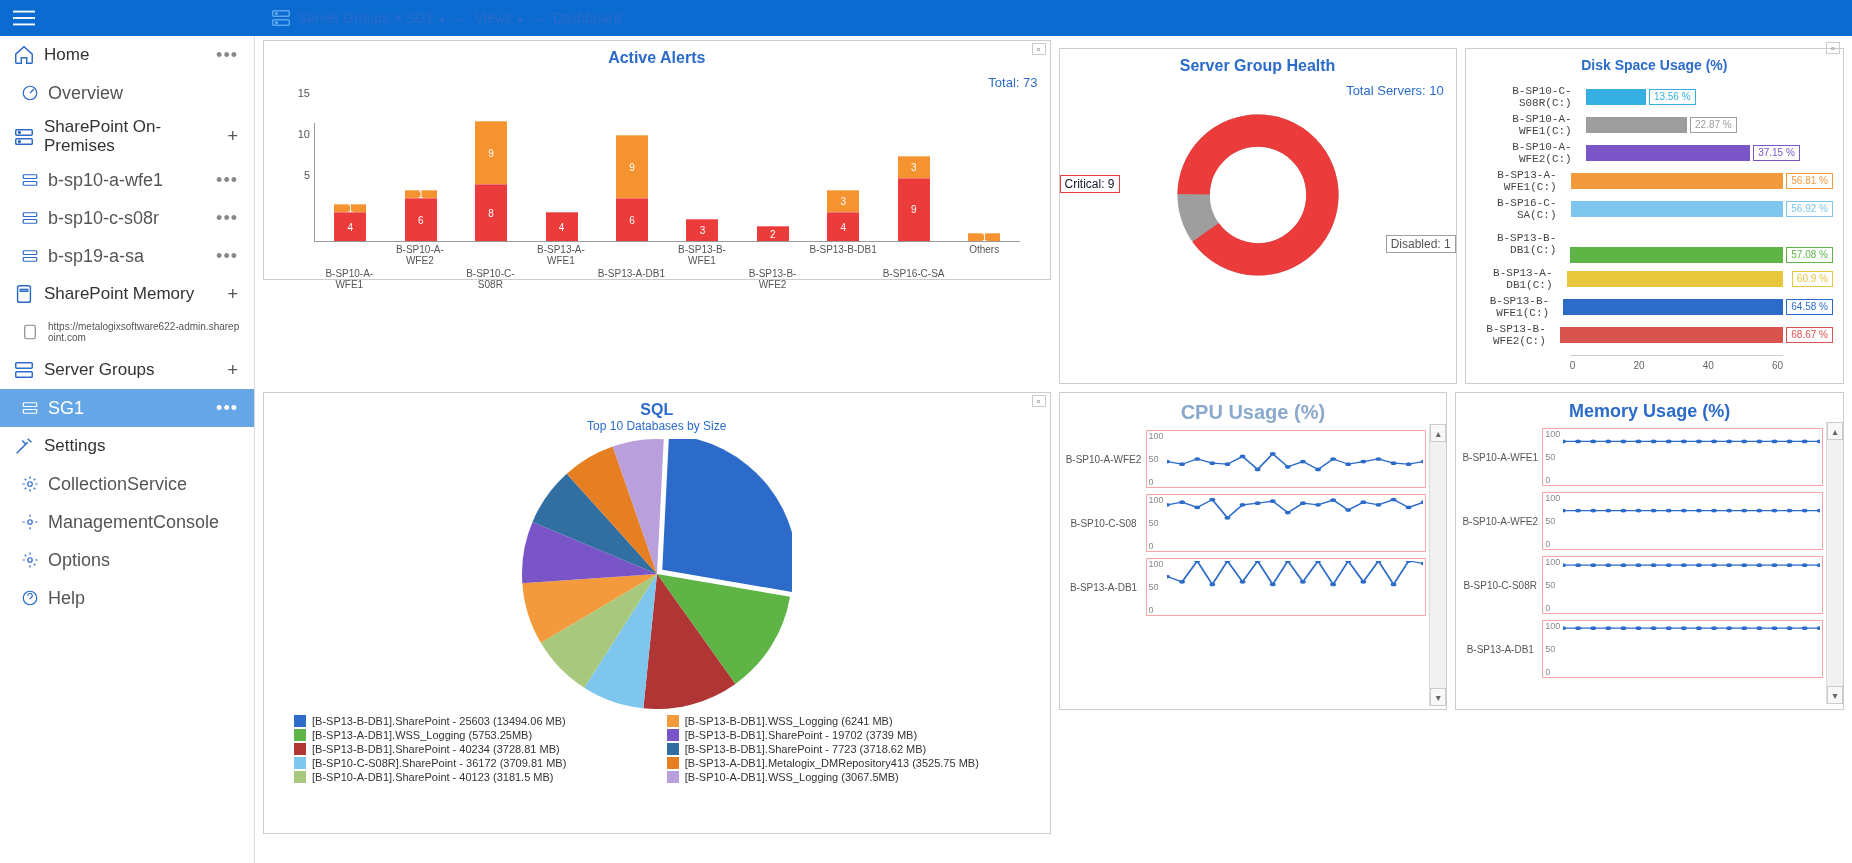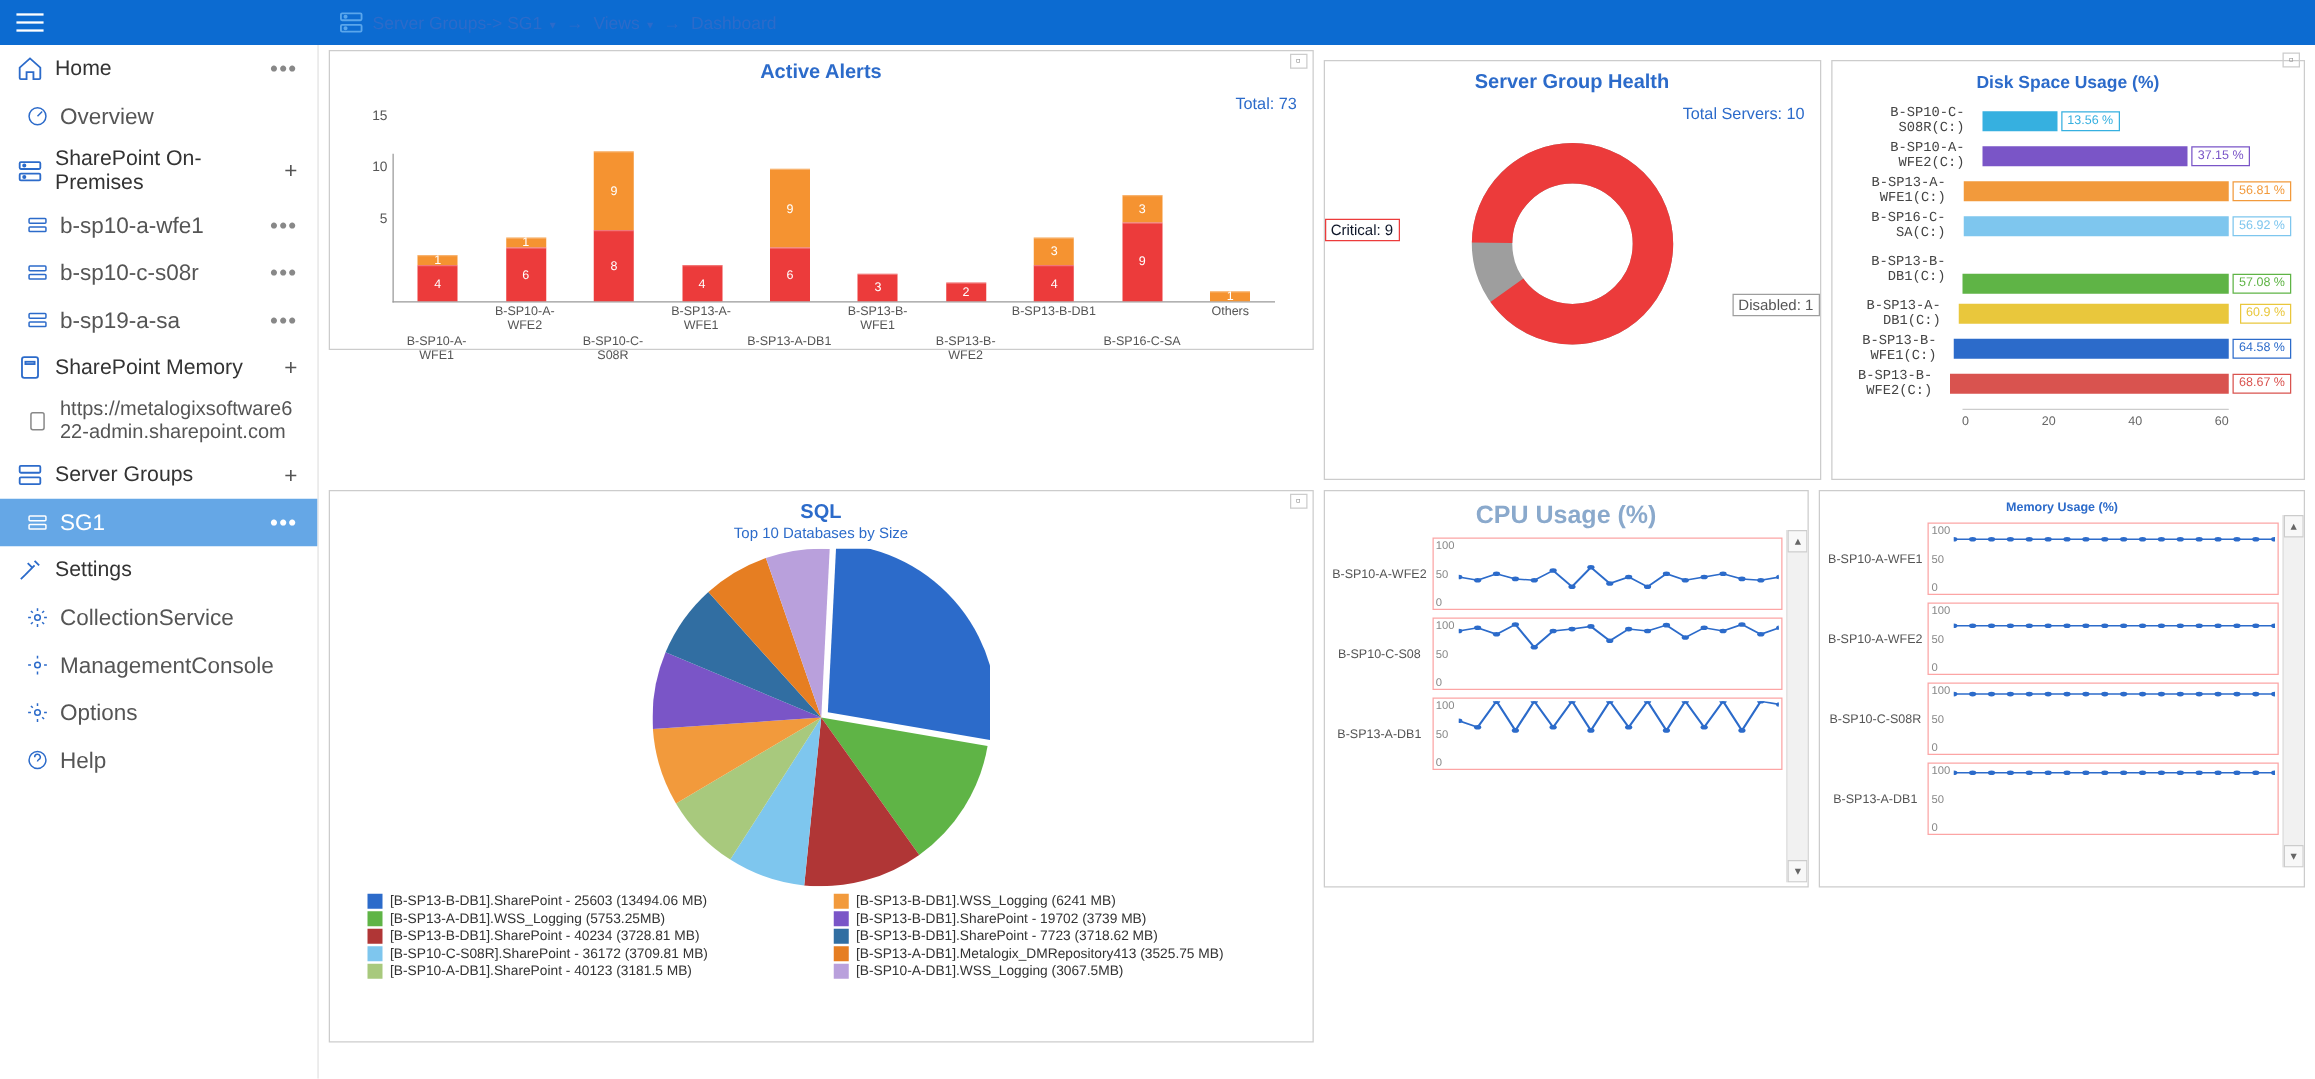--- a/index.html
+++ b/index.html
@@ -360,6 +360,12 @@
                   </div>
                 </div>
                 <div class="hbar-row">
+                  <div class="lbl">B-SP10-A-WFE1(C:)</div>
+                  <div class="bar" style="width:32.67142857142857%;background:#9e9e9e;">
+                    <div class="val-box" style="border-color:#9e9e9e;color:#9e9e9e">22.87 %</div>
+                  </div>
+                </div>
+                <div class="hbar-row">
                   <div class="lbl">B-SP10-A-WFE2(C:)</div>
                   <div class="bar" style="width:53.07142857142857%;background:#7a55c7;">
                     <div class="val-box" style="border-color:#7a55c7;color:#7a55c7">37.15 %</div>

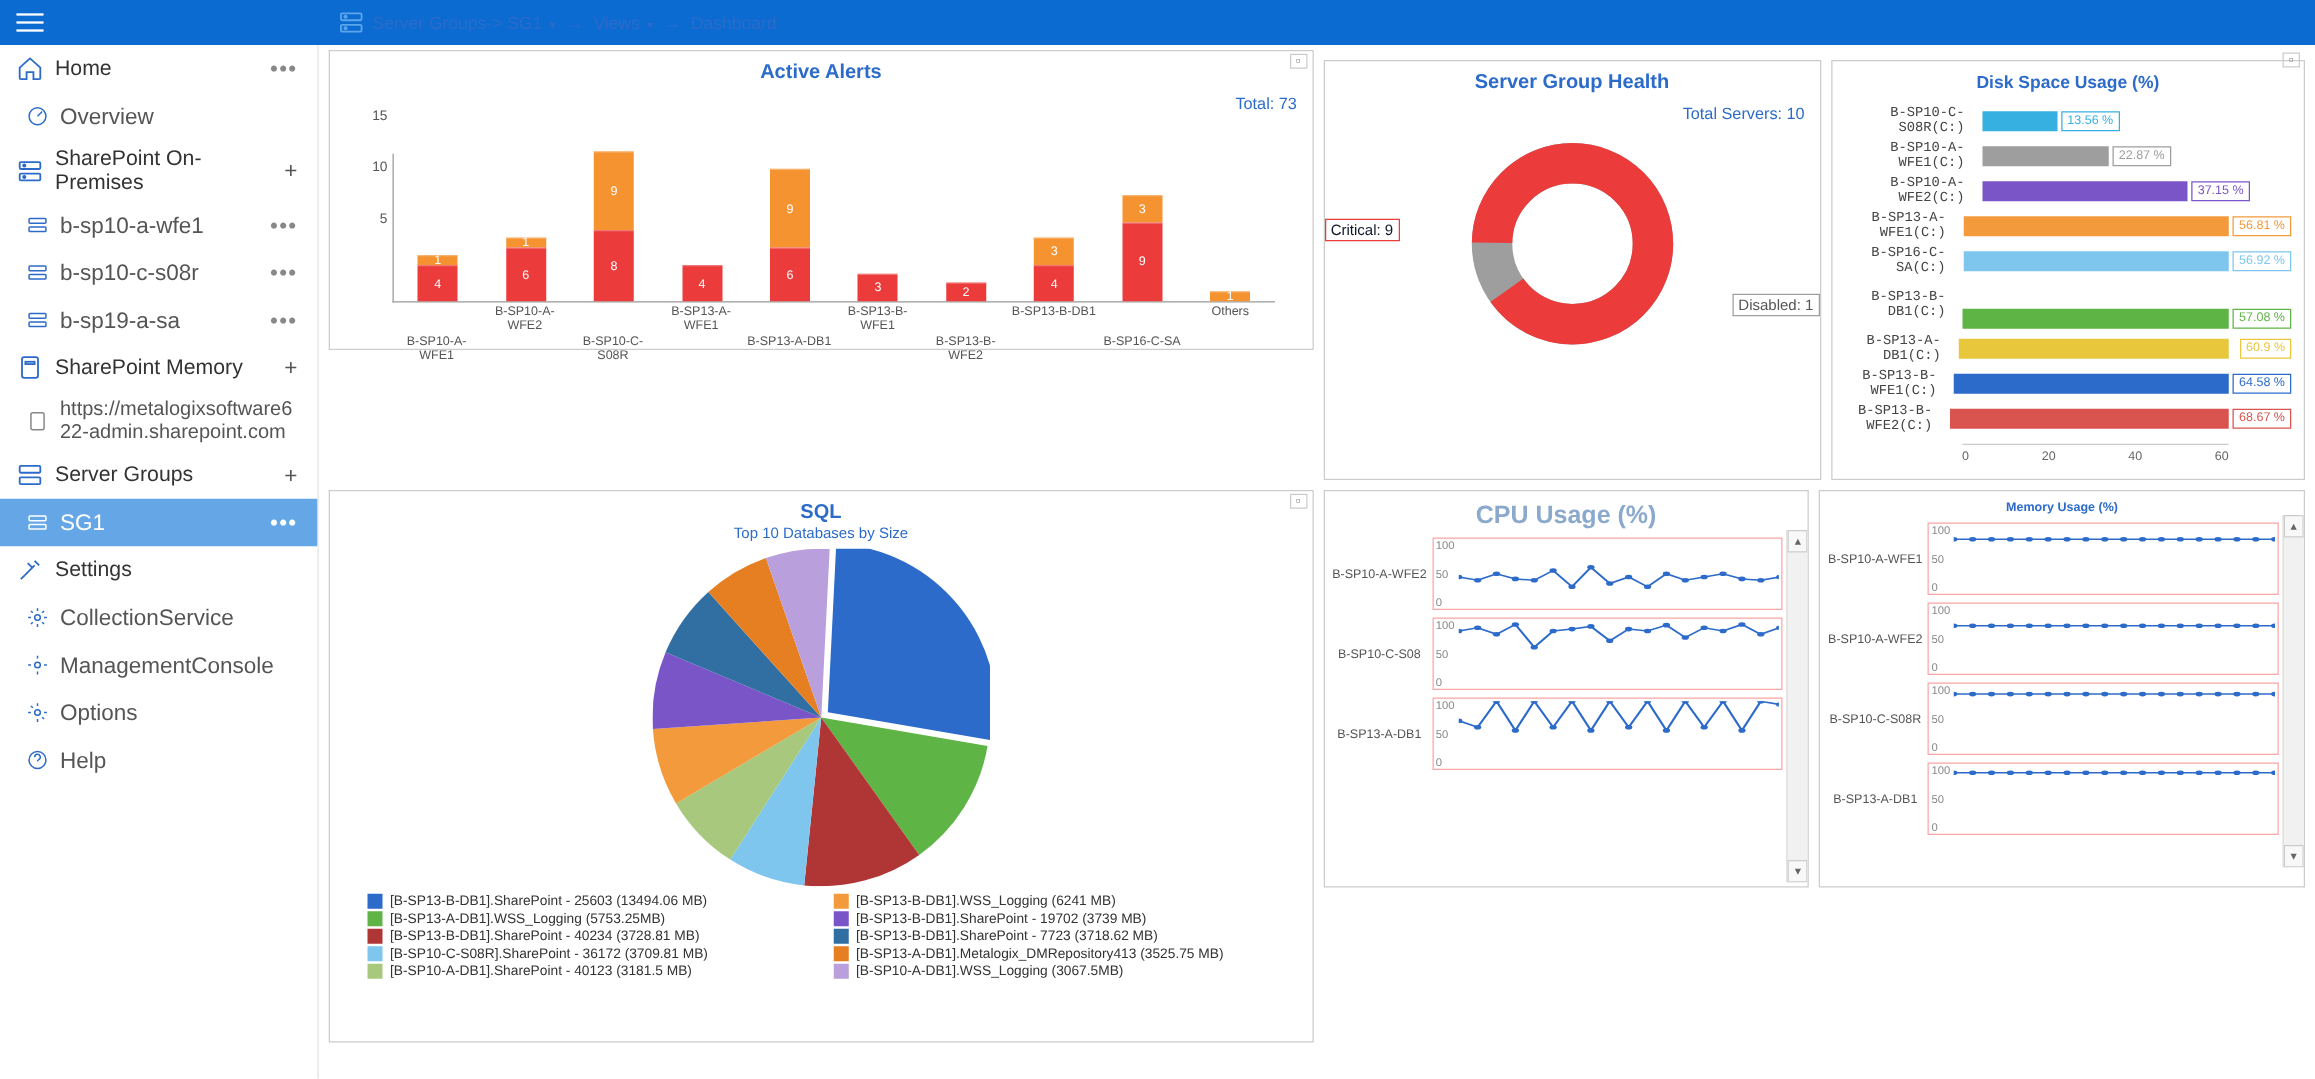--- a/index.html
+++ b/index.html
@@ -163,7 +163,7 @@
             <rect x="5" y="3" width="14" height="18" rx="2"></rect>
           </svg>
         </span>
-        <span class="label" style="word-break:break-all;font-size:16px;">https://metalogixsoftware622-admin.sharepoint.com</span>
+        <span class="label" style="word-break:break-all;font-size:10px;">https://metalogixsoftware622-admin.sharepoint.com</span>
       </div>
   <div class="item">
     <span class="icon">

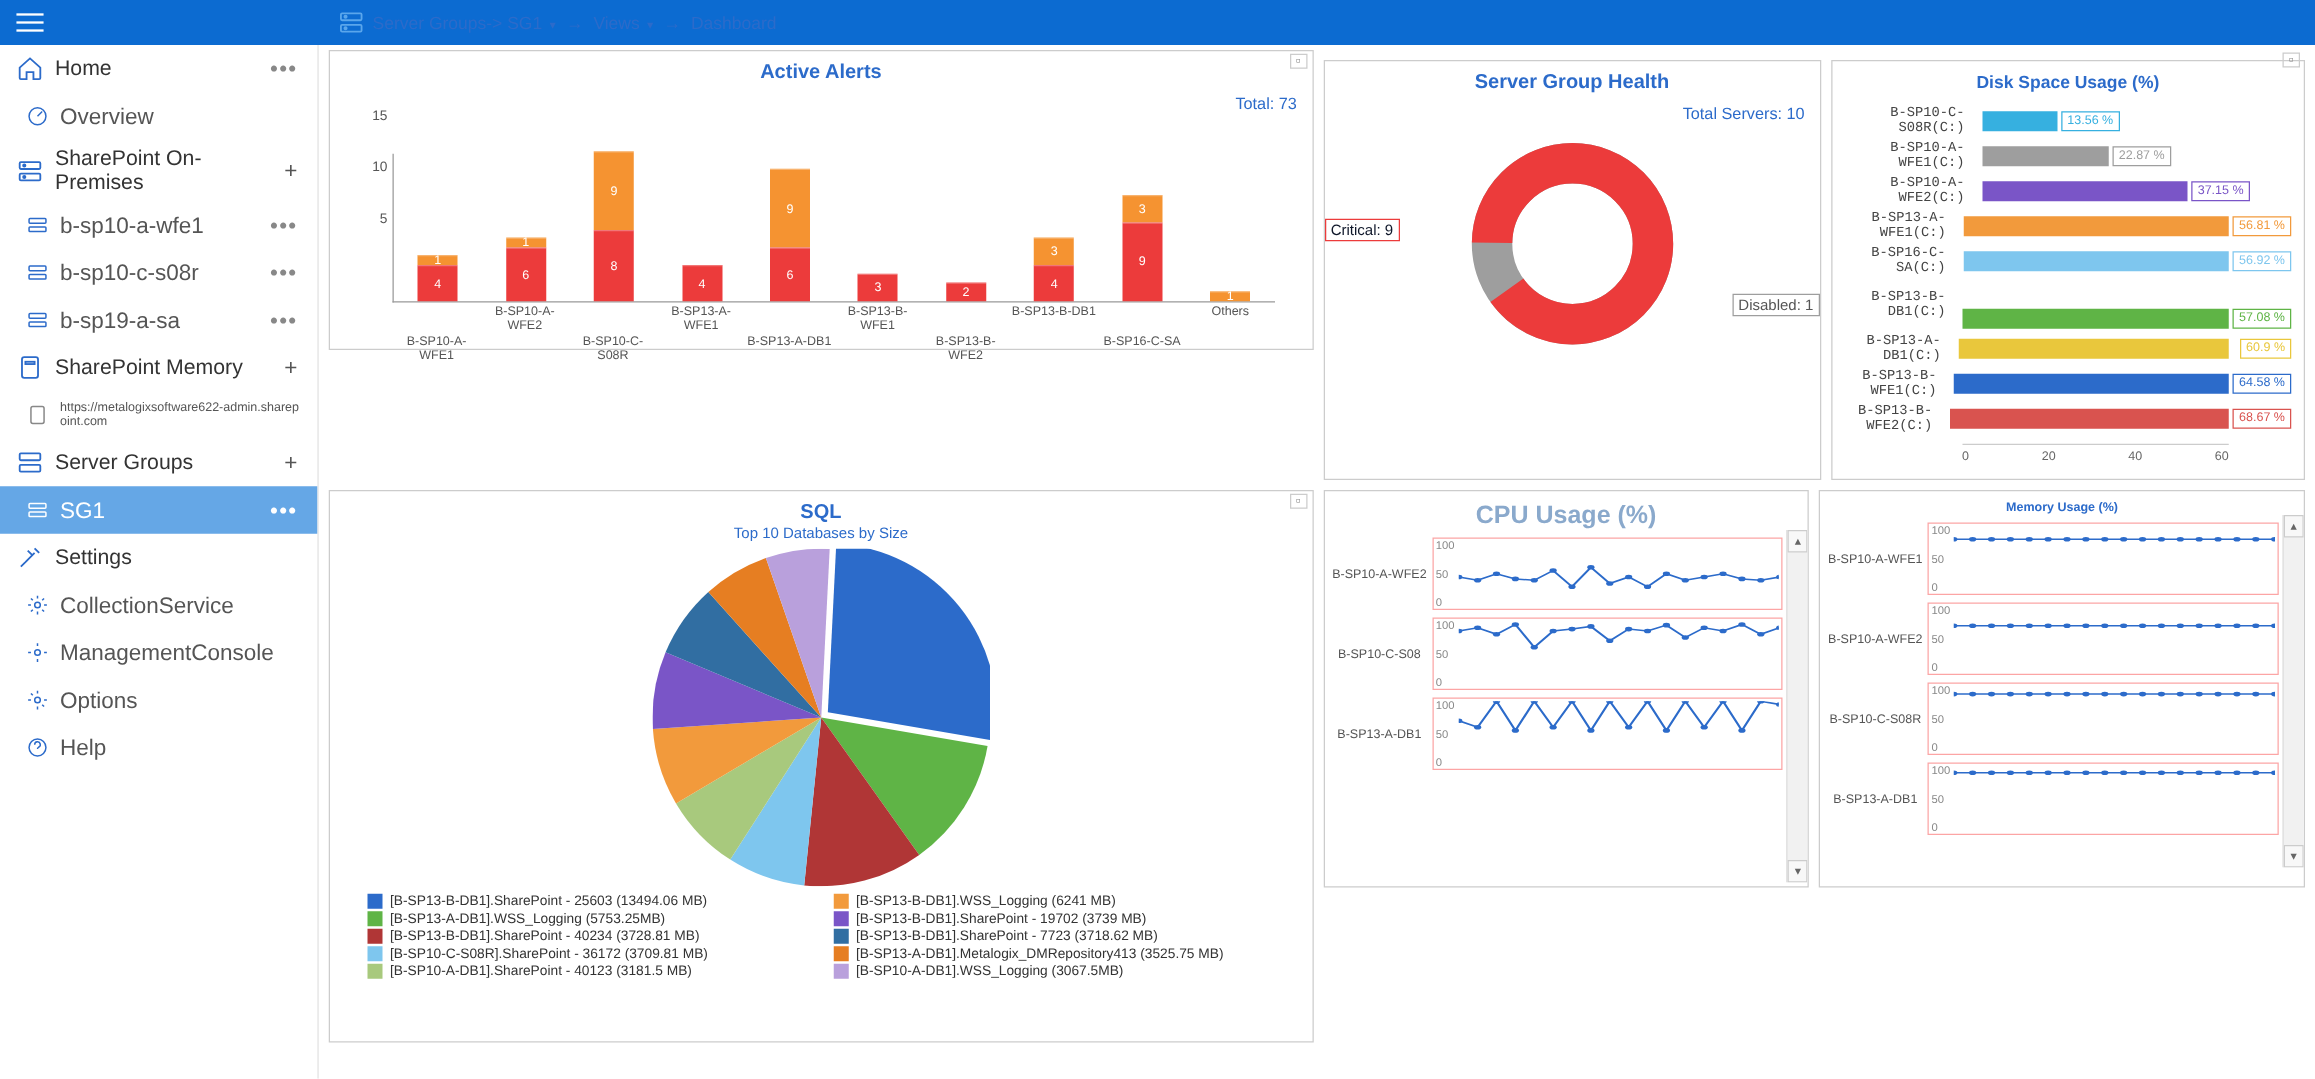--- a/index.html
+++ b/index.html
@@ -582,7 +582,7 @@
       </div>
     </div>
     <div class="panel" style="flex:1;height:316px;">
-      <div class="title" style="font-size:10px">Memory Usage (%)</div>
+      <div class="title" style="font-size:18px">Memory Usage (%)</div>
       <div class="spark-scroll">
         <div class="content" id="mem-rows">
                 <div class="spark-row">

